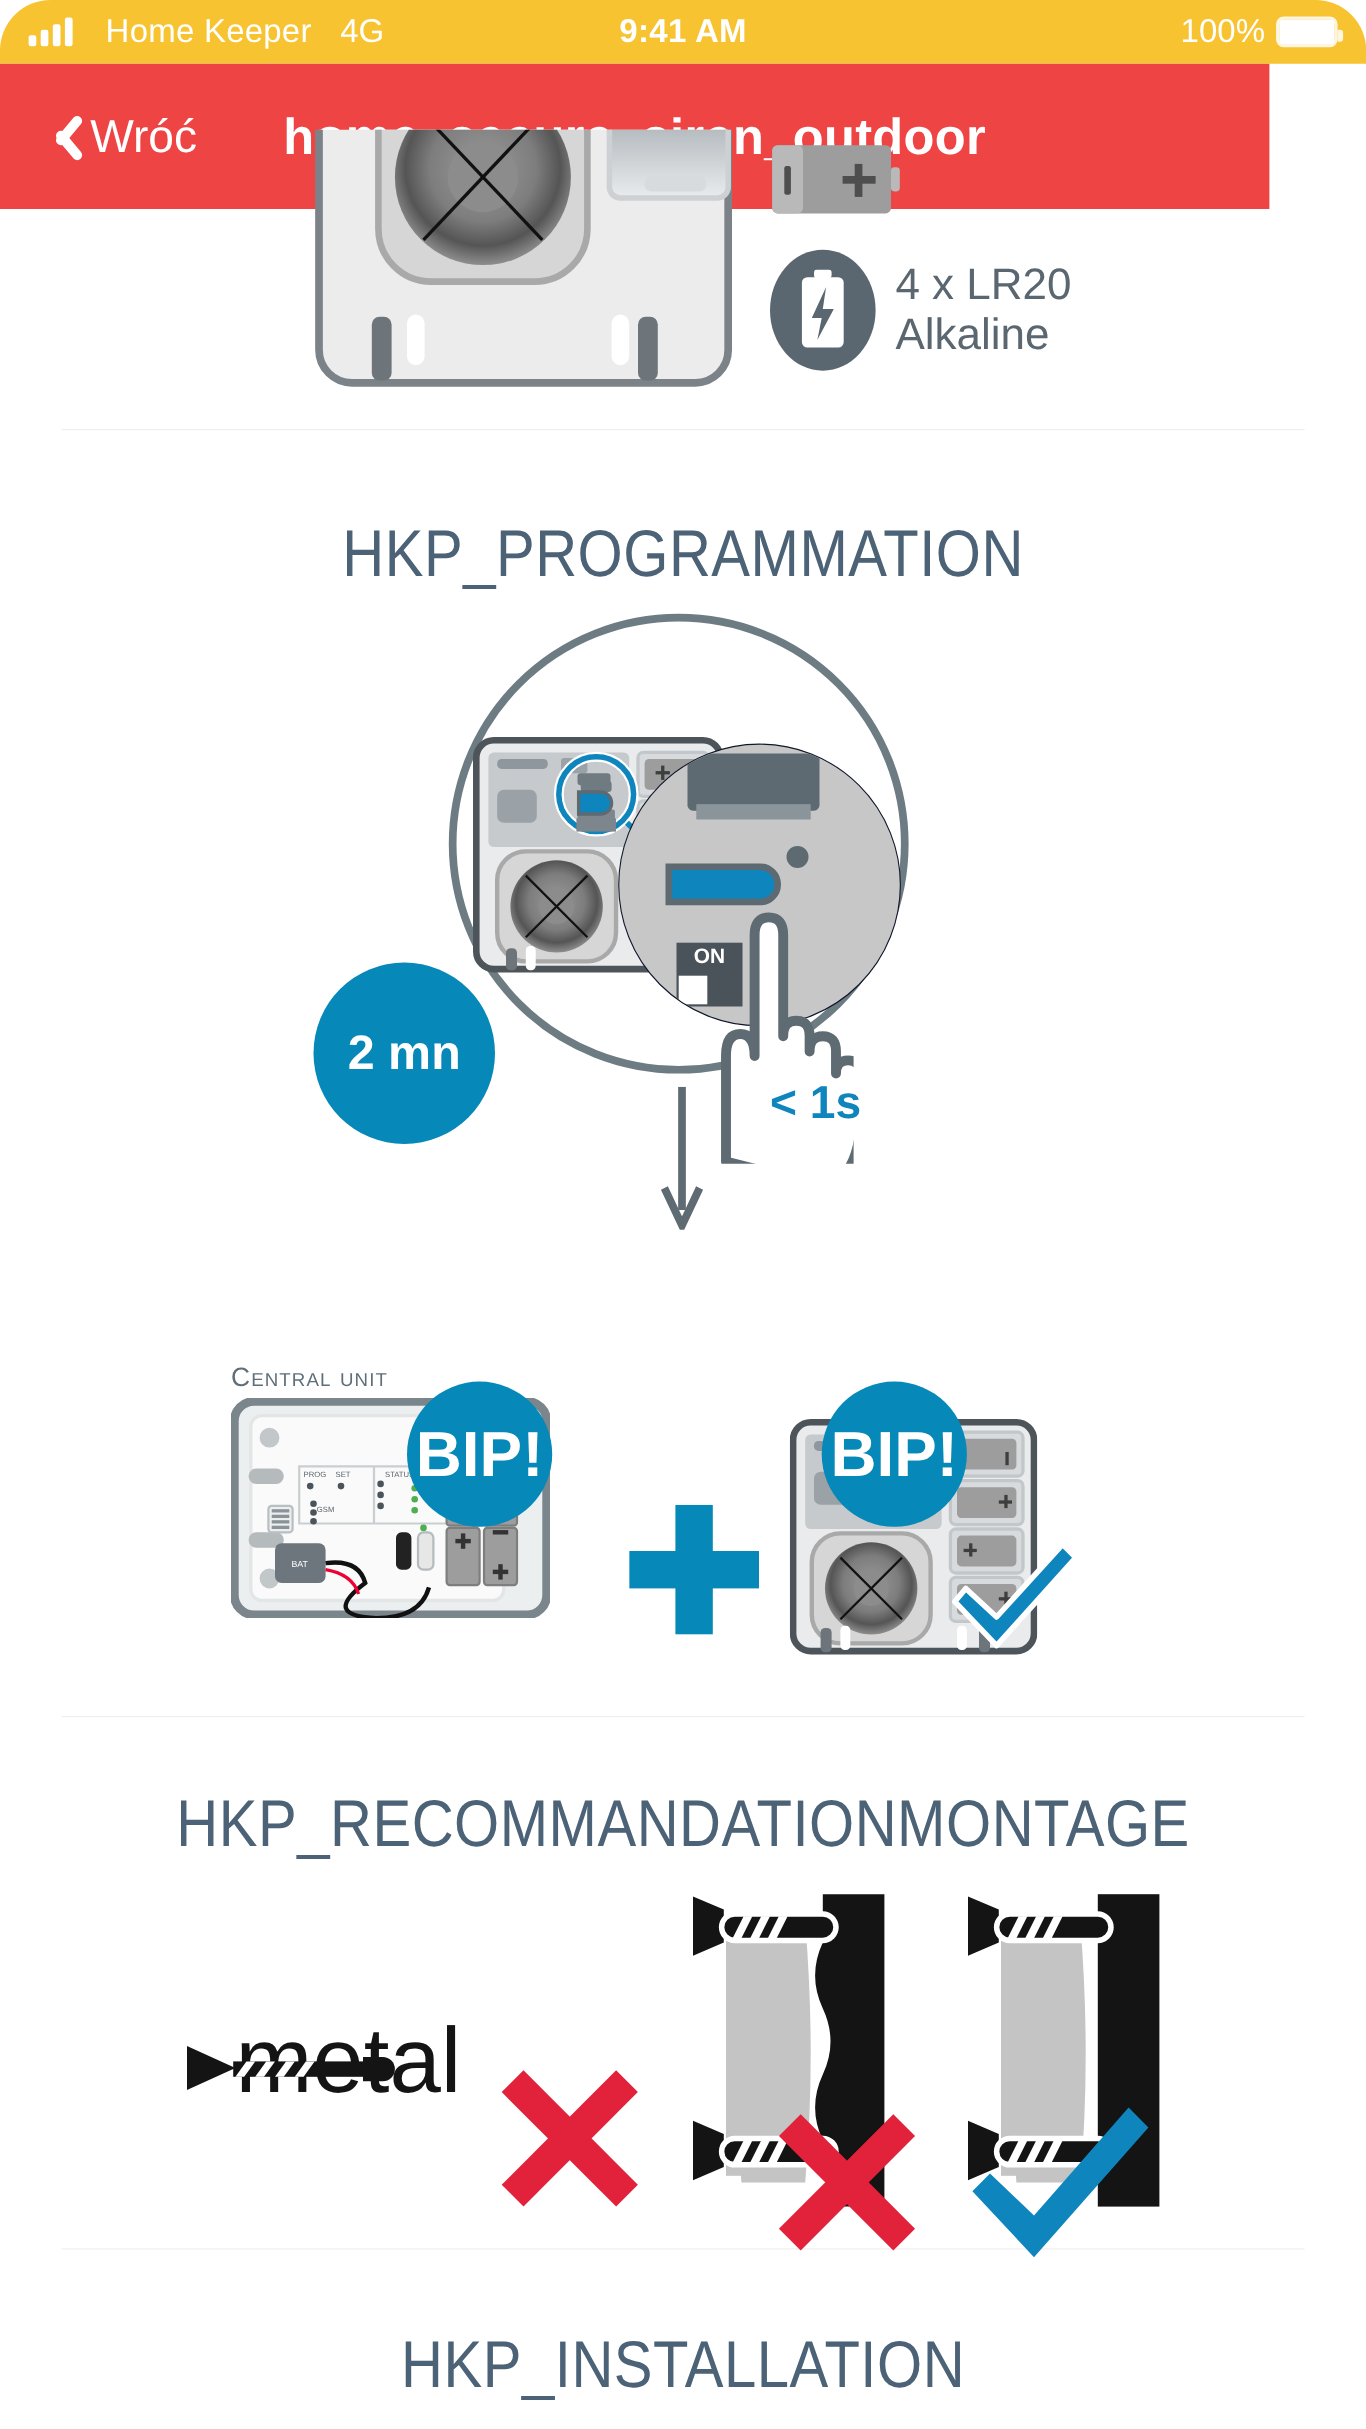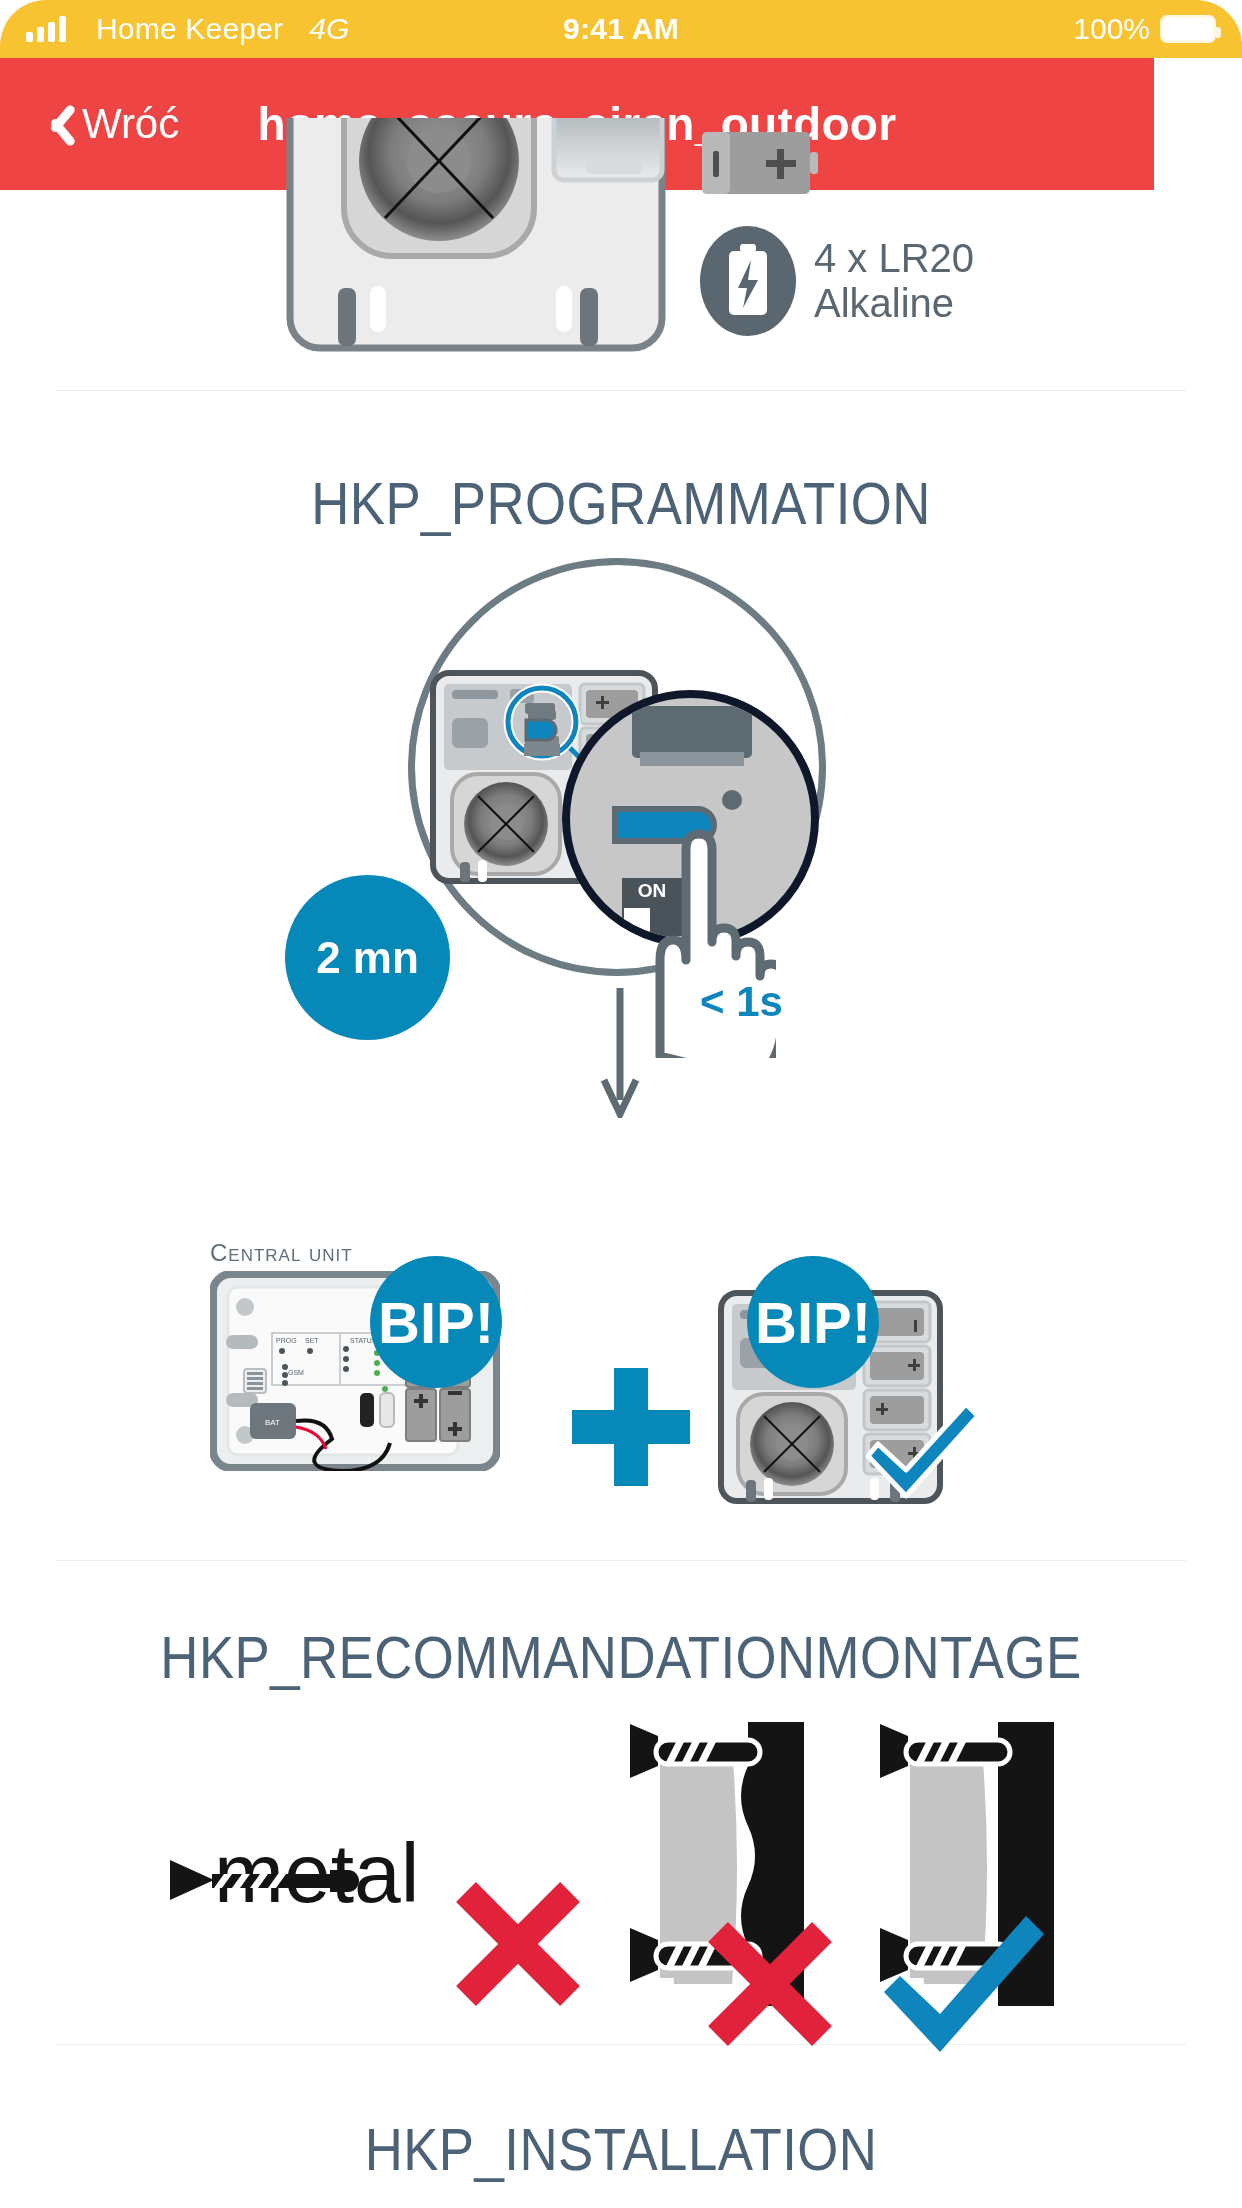--- a/index.html
+++ b/index.html
@@ -26,7 +26,7 @@
   .sig i:nth-child(3){height:20px;}
   .sig i:nth-child(4){height:26px;}
   .carrier{ color:#fff; font-size:30px; letter-spacing:.2px;margin-left:16px; }
-  .netw{ color:#fff; font-size:30px; margin-left:12px;font-style:italic;}
+  .netw{ color:#fff; font-size:30px; margin-left:12px;}
   .sb-time{ position:absolute; left:0; right:0; text-align:center;
             color:#fff; font-size:30px; font-weight:700; letter-spacing:.3px; pointer-events:none;}
   .sb-right{ margin-left:auto; display:flex; align-items:center; gap:10px; padding-right:26px; }

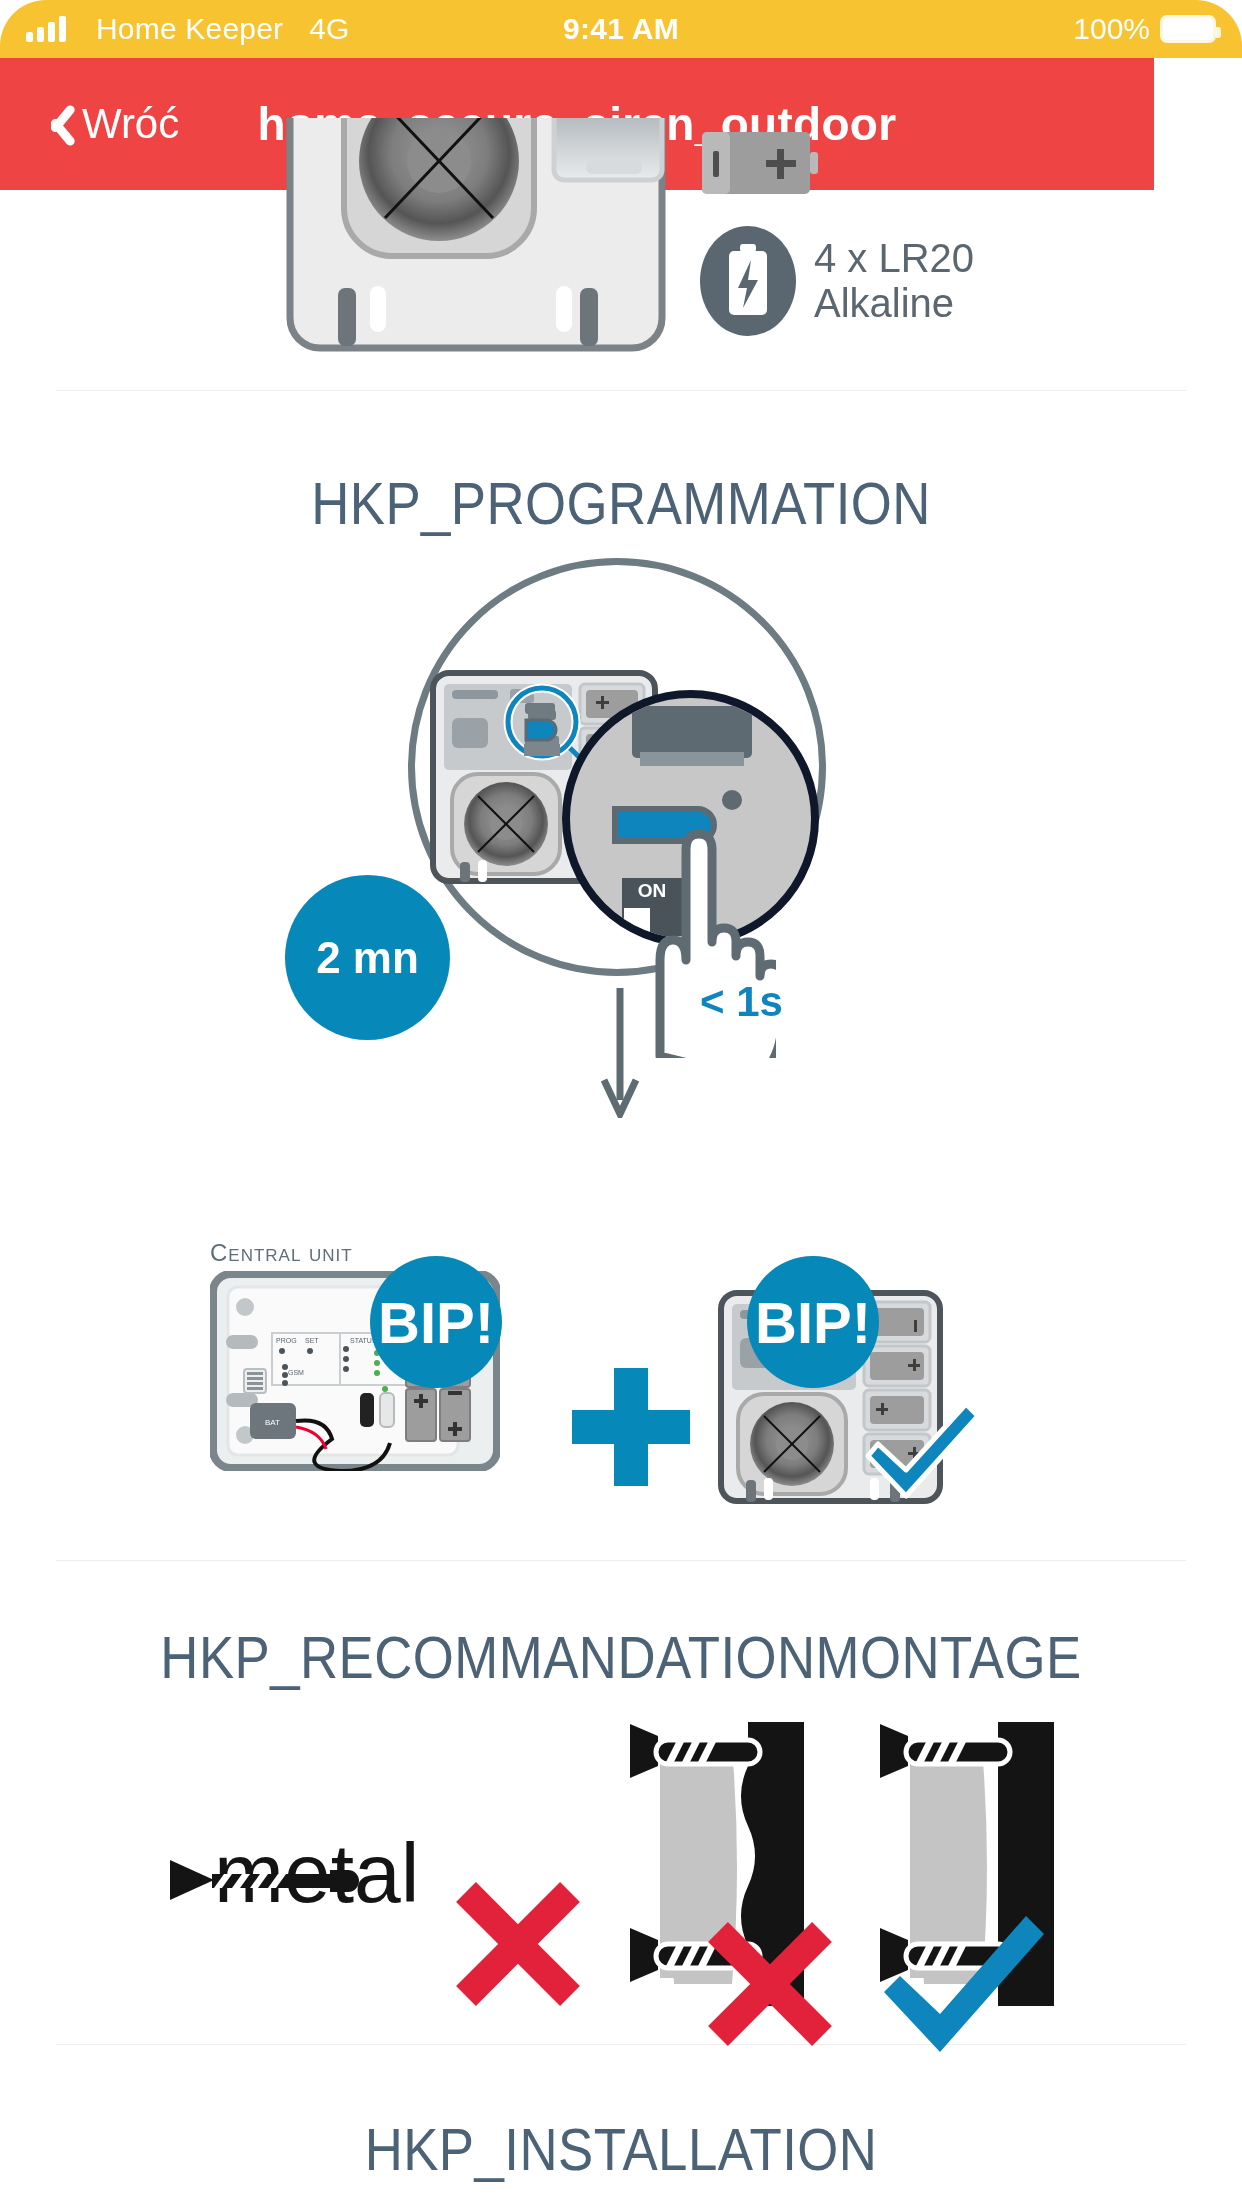--- a/index.html
+++ b/index.html
@@ -94,8 +94,8 @@
   }
   .badge-2mn{ left:285px; top:327px; width:165px; height:165px; font-size:44px; }
   .magnifier{
-    position:absolute; left:562px; top:142px; width:257px; height:257px;
-    border-radius:50%; background:#C7C7C7; border:8px solid #0f172a;
+    position:absolute; left:562px; top:128px; width:257px; height:257px;
+    border-radius:50%; background:#C7C7C7; border:1px solid #0f172a;
     overflow:hidden;
   }
   .mg-chip{ position:absolute; left:62px; top:8px; width:120px; height:52px;

